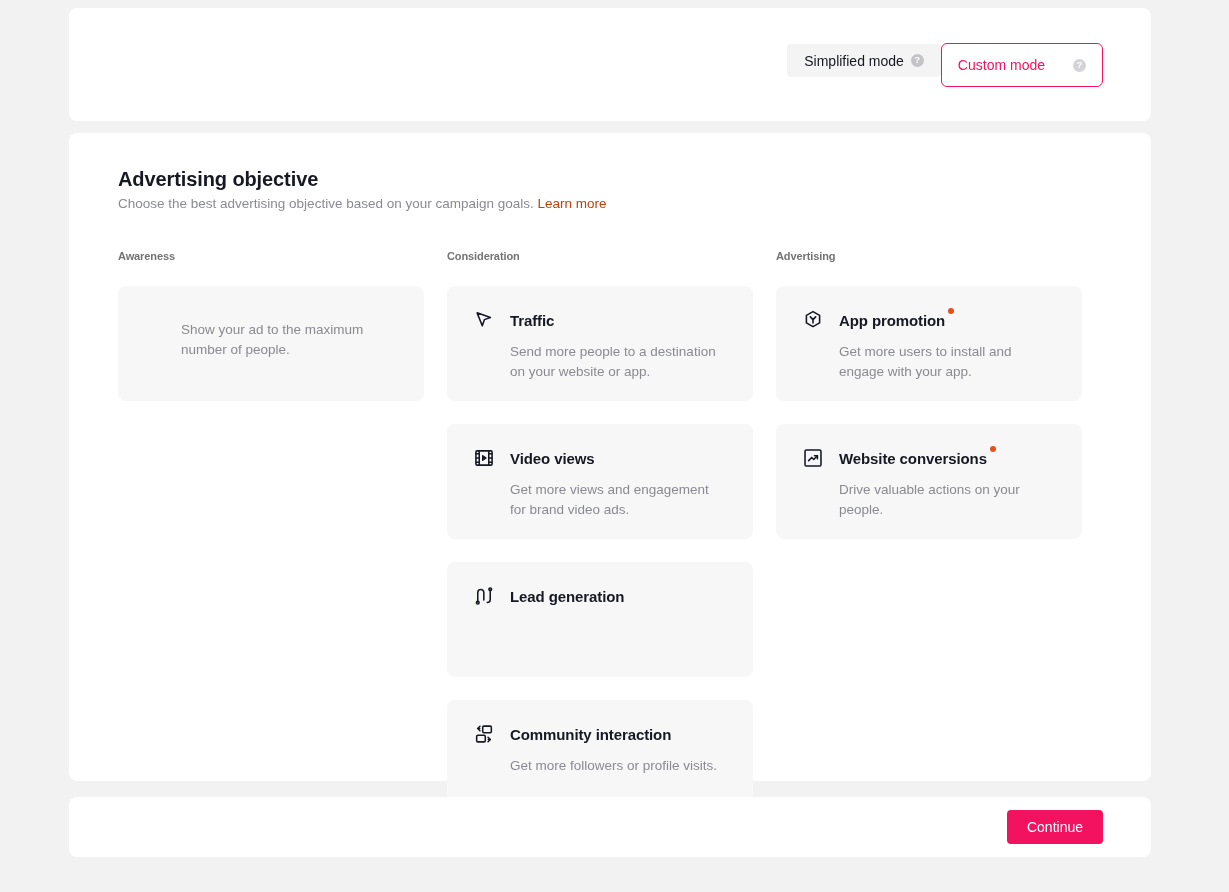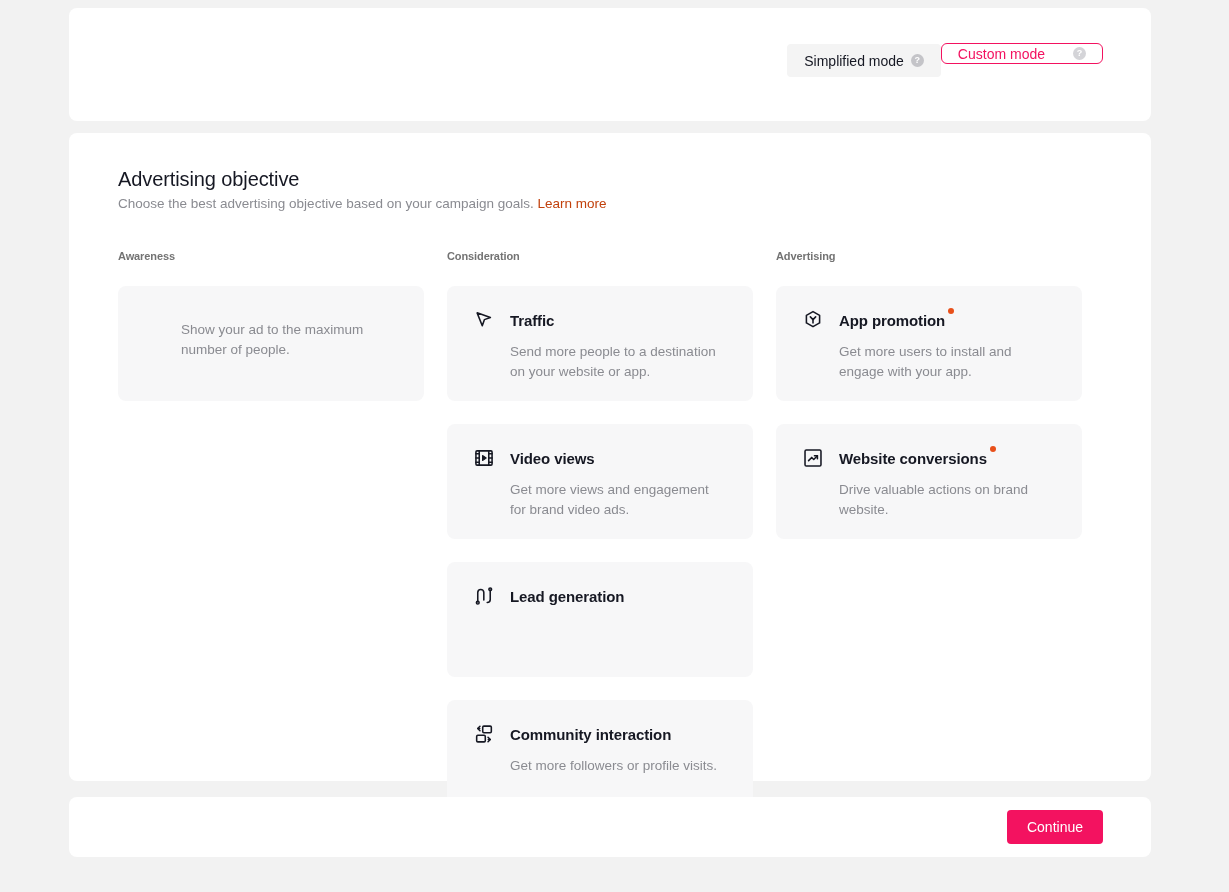--- a/index.html
+++ b/index.html
@@ -63,7 +63,7 @@
     color: #f31260;
     border: 1.5px solid #f31260;
     border-radius: 6px;
-    height: 21px;
+    height: 44px;
     margin-top: -1px;
     z-index: 2;
     gap: 28px;

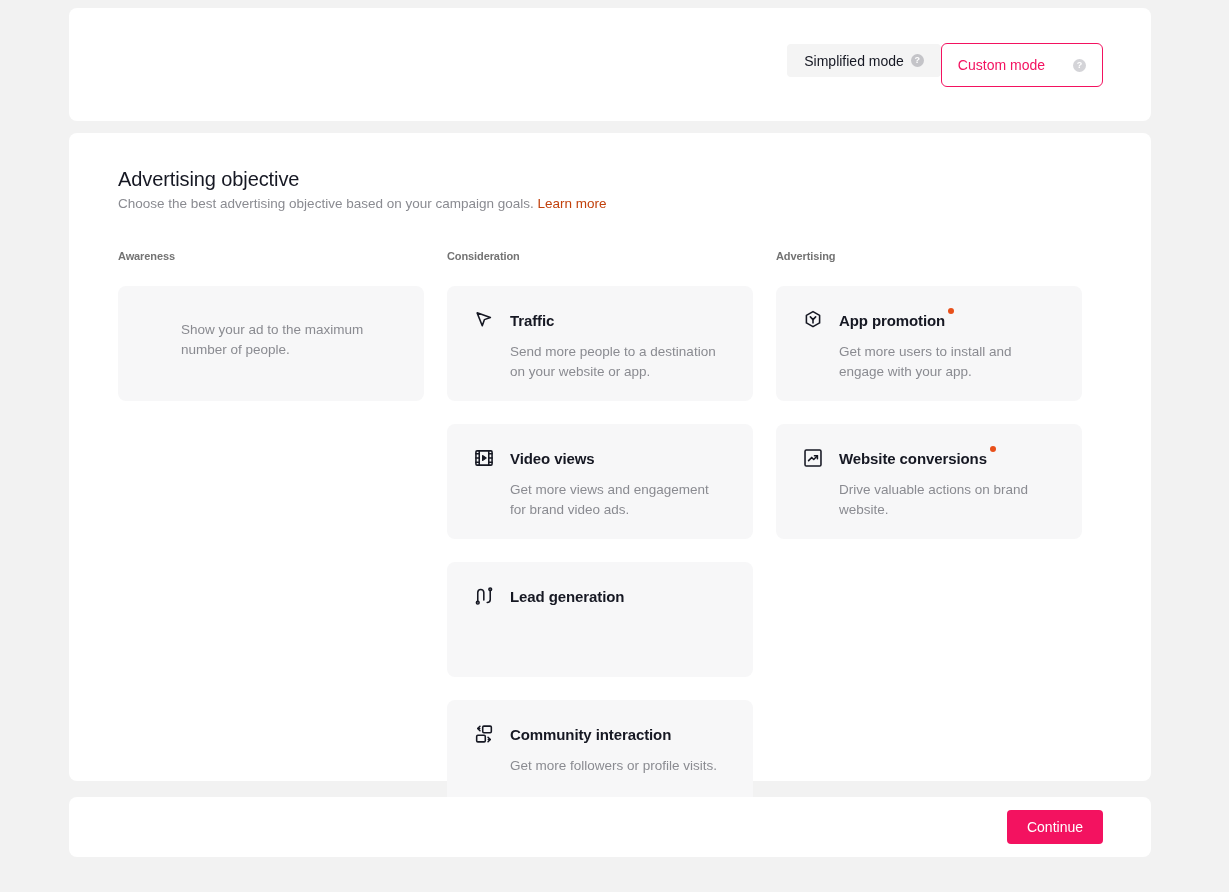--- a/index.html
+++ b/index.html
@@ -82,7 +82,7 @@
 
   .section-title {
     position: absolute; left: 49px; top: 35px;
-    font-size: 20px; font-weight: 400; color: #161823; letter-spacing: -0.1px;
+    font-size: 20px; font-weight: 700; color: #161823; letter-spacing: -0.1px;
   }
   .section-sub {
     position: absolute; left: 49px; top: 63px;

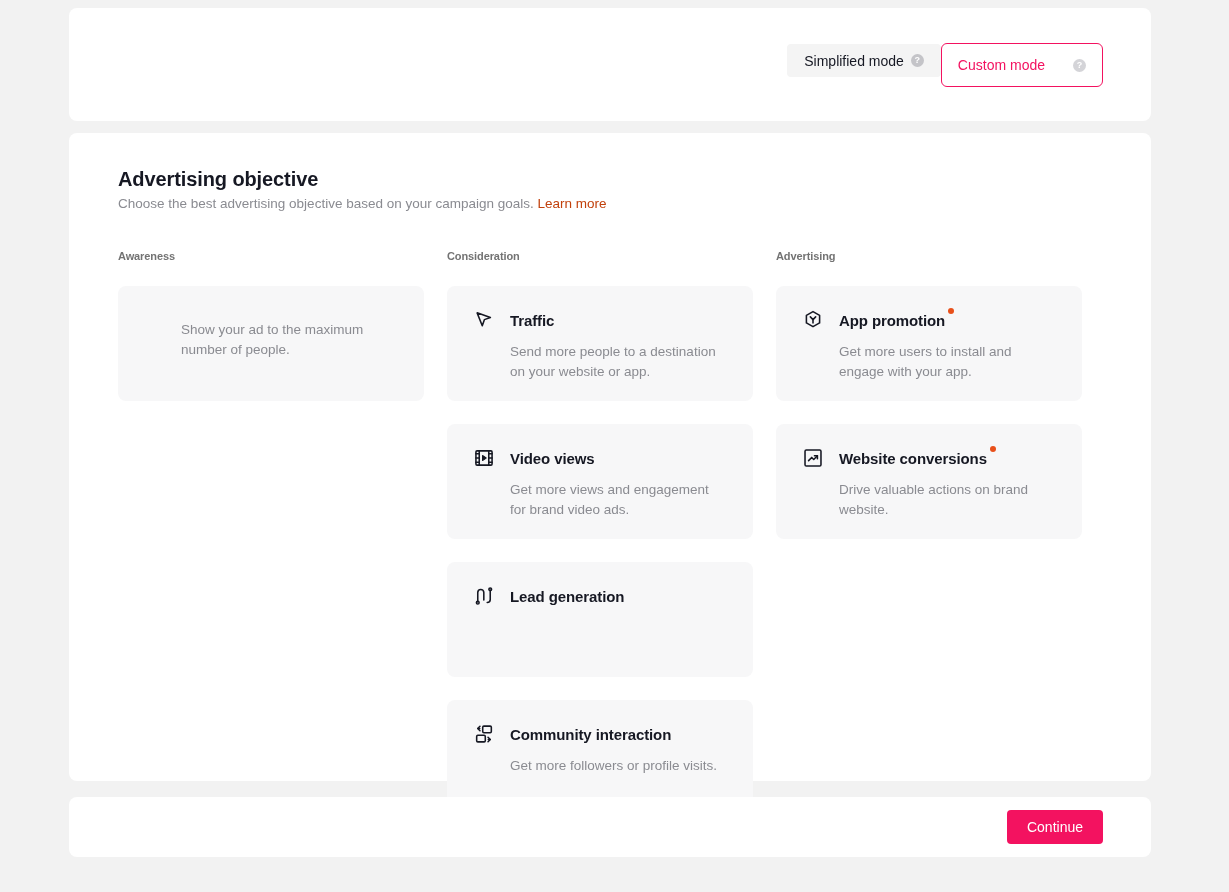--- a/index.html
+++ b/index.html
@@ -293,7 +293,7 @@
               <span class="new-dot"></span>
             </span>
           </div>
-          <div class="card-desc">Drive valuable actions on brand website.</div>
+          <div class="card-desc">Drive valuable actions on your people.</div>
         </div>
       </div>
 

